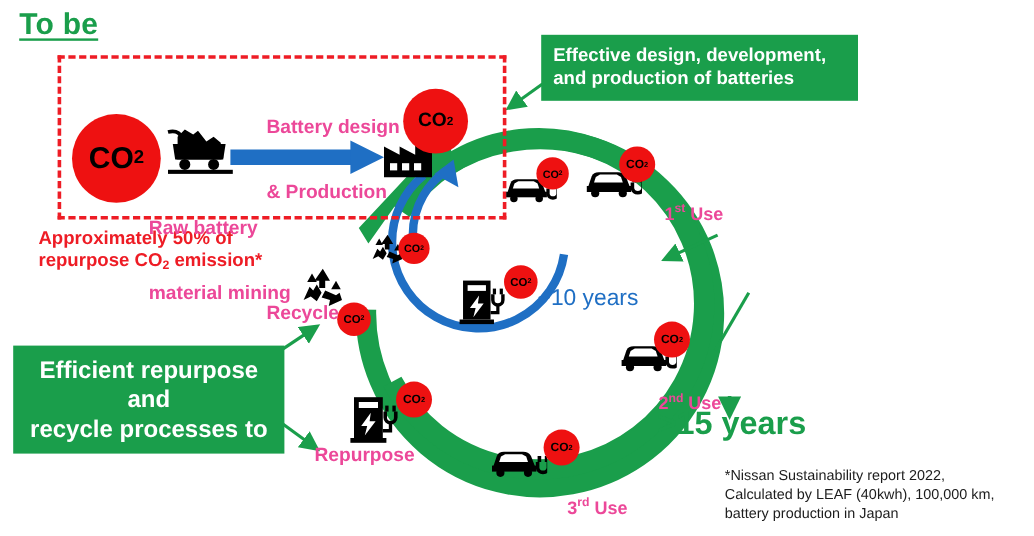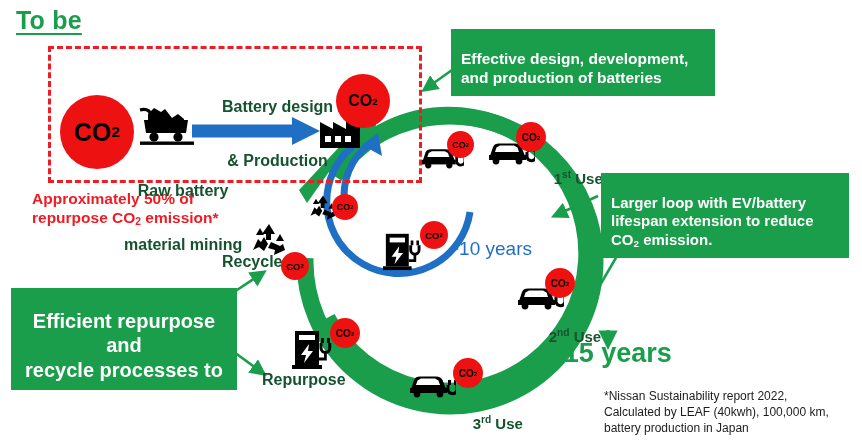--- a/index.html
+++ b/index.html
@@ -24,7 +24,7 @@
 
   
   .callout{background:#1a9e4b;color:#fff;font-weight:bold;line-height:1.22;
-           padding:21px 10px 8px 10px;box-sizing:border-box;}
+           padding:9px 10px 8px 10px;box-sizing:border-box;}
   .callout sub{font-size:.66em;vertical-align:-.2em;}
 
   

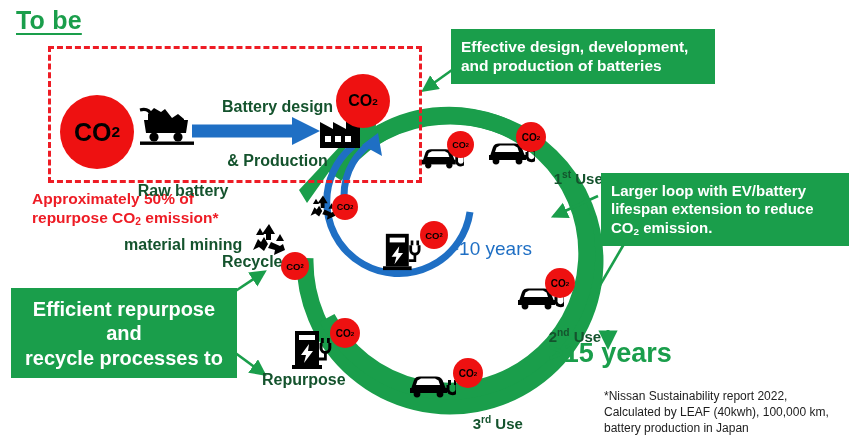--- a/index.html
+++ b/index.html
@@ -15,7 +15,7 @@
   #scope-box{left:48px;top:46px;width:374px;height:137px;border:3px dashed #ee1c25;box-sizing:border-box;}
 
   
-  .lbl{font-weight:bold;color:#14532d;line-height:1.12;white-space:pre;text-align:center;}
+  .lbl{font-weight:bold;color:#ec4899;line-height:1.12;white-space:pre;}
 
   
   .co2{border-radius:50%;background:#ee1111;color:#000;display:flex;

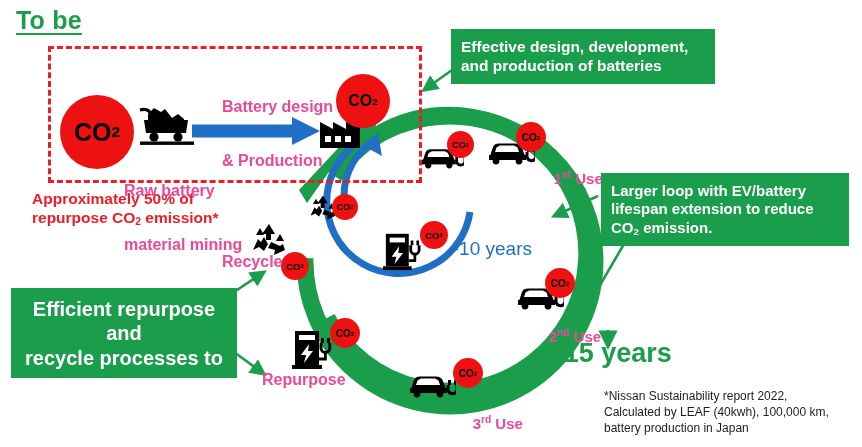--- a/index.html
+++ b/index.html
@@ -318,11 +318,6 @@
     <div>and production of batteries</div>
   </div>
 
-  <div class="abs callout" style="left:601px;top:173px;width:248px;font-size:15px;">
-    <div>Larger loop with EV/battery</div>
-    <div>lifespan extension to reduce</div>
-    <div><span>CO</span><sub>2</sub><span> emission.</span></div>
-  </div>
 
   <div class="abs callout" style="left:11px;top:288px;width:226px;font-size:20px;text-align:center;">
     <div>Efficient repurpose and</div>

